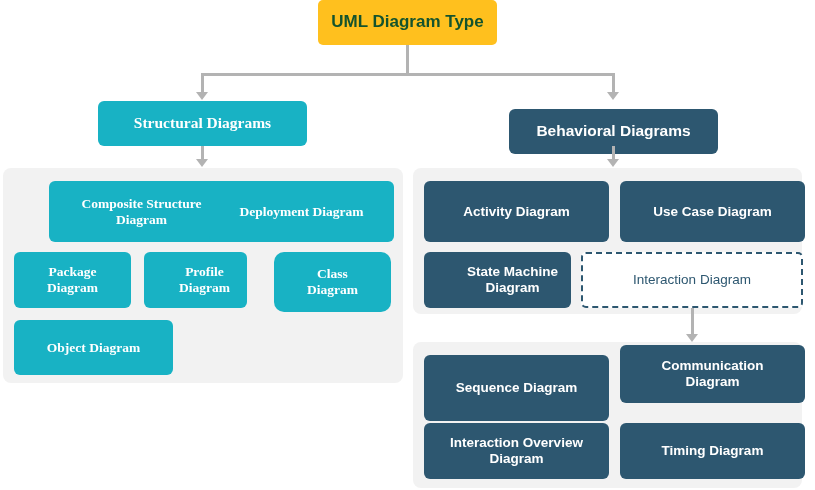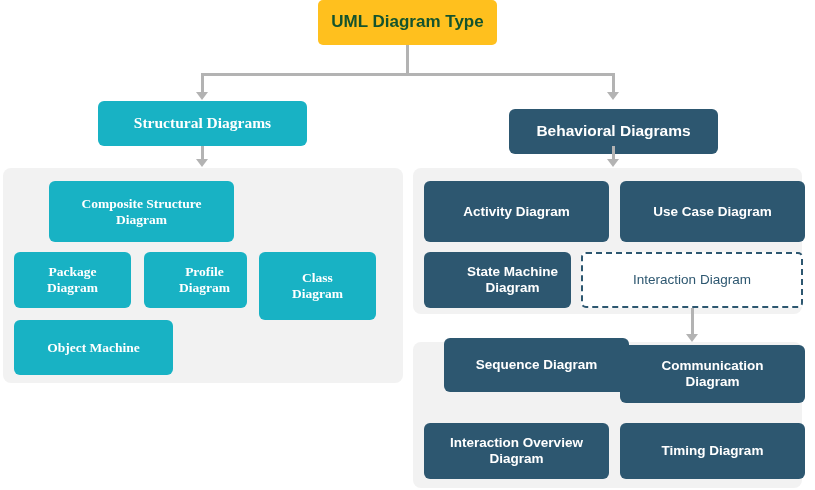--- a/index.html
+++ b/index.html
@@ -121,6 +121,7 @@
 
   <div class="node node-teal node-leaf" style="left:14px; top:181px; width:185px; height:61px;margin-left:35px;">Composite Structure
 Diagram</div>
+  <div class="node node-teal node-leaf" style="left:209px; top:181px; width:185px; height:61px;">Deployment Diagram</div>
 
   <div class="node node-teal node-leaf" style="left:14px; top:252px; width:117px; height:56px;">Package
 Diagram</div>

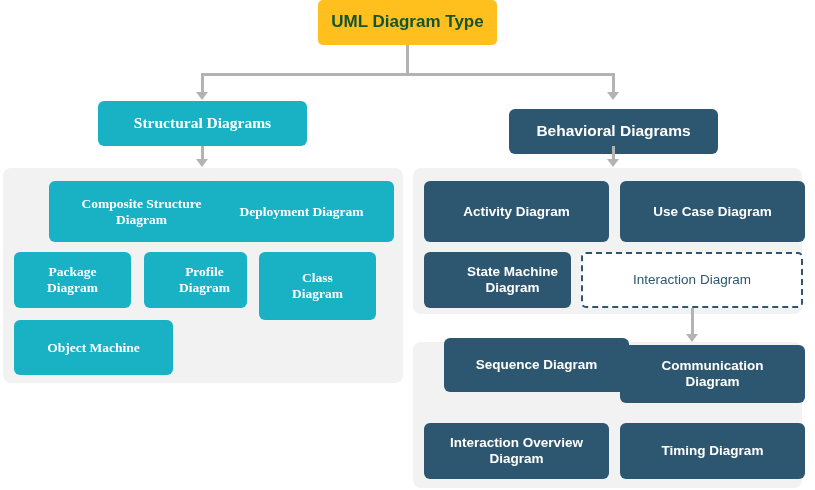--- a/index.html
+++ b/index.html
@@ -127,7 +127,7 @@
 Diagram</div>
   <div class="node node-teal node-leaf" style="left:144px; top:252px; width:103px; height:56px;padding-left:24px;">Profile
 Diagram</div>
-  <div class="node node-teal node-leaf" style="left:259px; top:252px; width:117px; height:68px;">Class
+  <div class="node node-teal node-leaf" style="left:274px; top:252px; width:117px; height:60px;border-radius:10px;">Class
 Diagram</div>
 
   <div class="node node-teal node-leaf" style="left:14px; top:320px; width:159px; height:55px;">Object Machine</div>

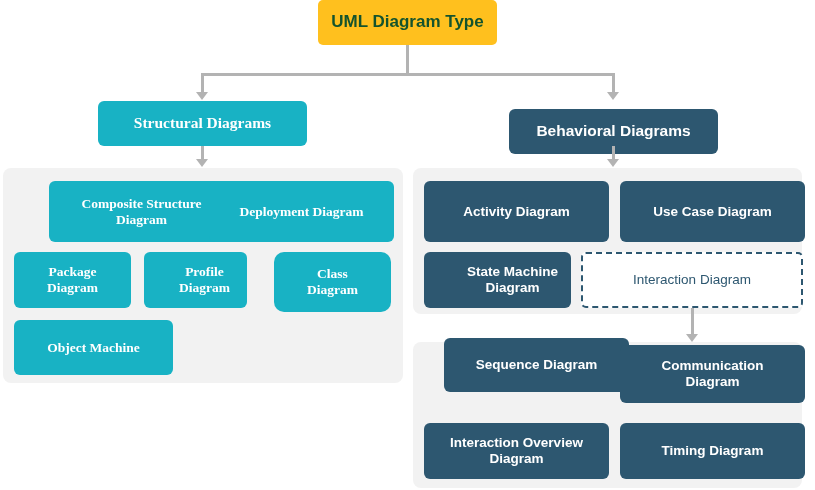--- a/index.html
+++ b/index.html
@@ -130,7 +130,7 @@
   <div class="node node-teal node-leaf" style="left:274px; top:252px; width:117px; height:60px;border-radius:10px;">Class
 Diagram</div>
 
-  <div class="node node-teal node-leaf" style="left:14px; top:320px; width:159px; height:55px;">Object Machine</div>
+  <div class="node node-teal node-leaf" style="left:14px; top:320px; width:159px; height:55px;">Object Diagram</div>
 
   <div class="panel" style="left:413px; top:168px; width:389px; height:146px;"></div>
 

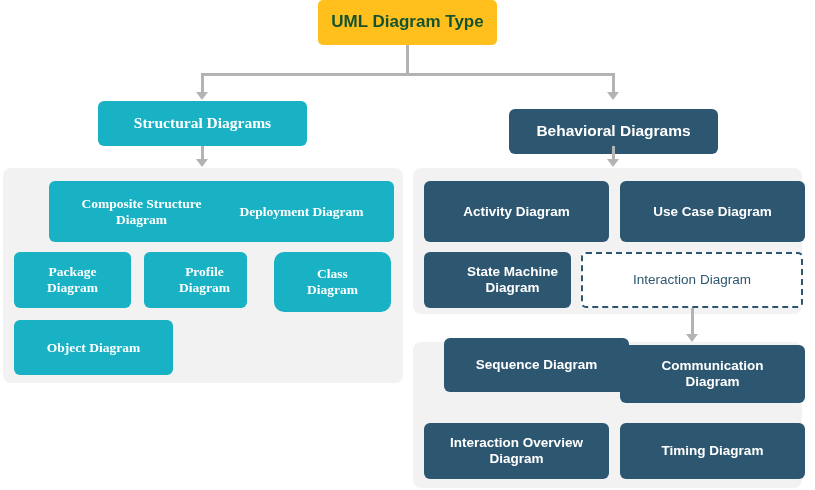--- a/index.html
+++ b/index.html
@@ -146,7 +146,7 @@
 
   <div class="panel" style="left:413px; top:342px; width:389px; height:146px;"></div>
 
-  <div class="node node-slate node-leaf" style="left:424px; top:338px; width:185px; height:54px;margin-left:20px;">Sequence Diagram</div>
+  <div class="node node-slate node-leaf" style="left:424px; top:355px; width:185px; height:66px;">Sequence Diagram</div>
   <div class="node node-slate node-leaf" style="left:620px; top:345px; width:185px; height:58px;">Communication
 Diagram</div>
 

